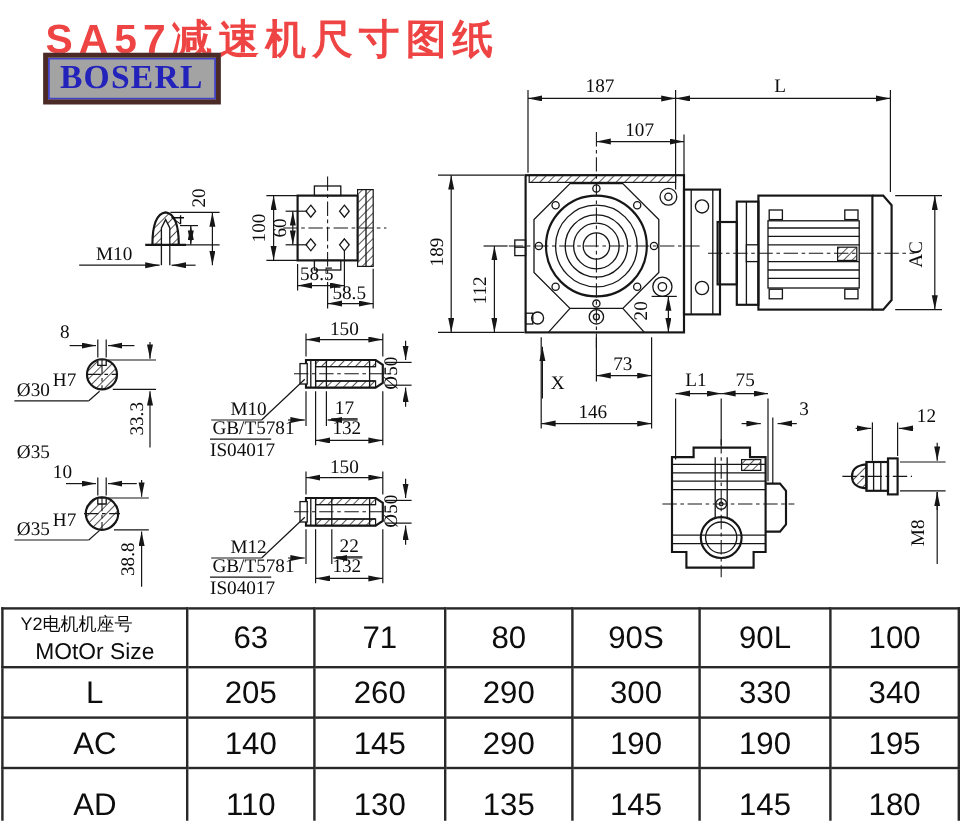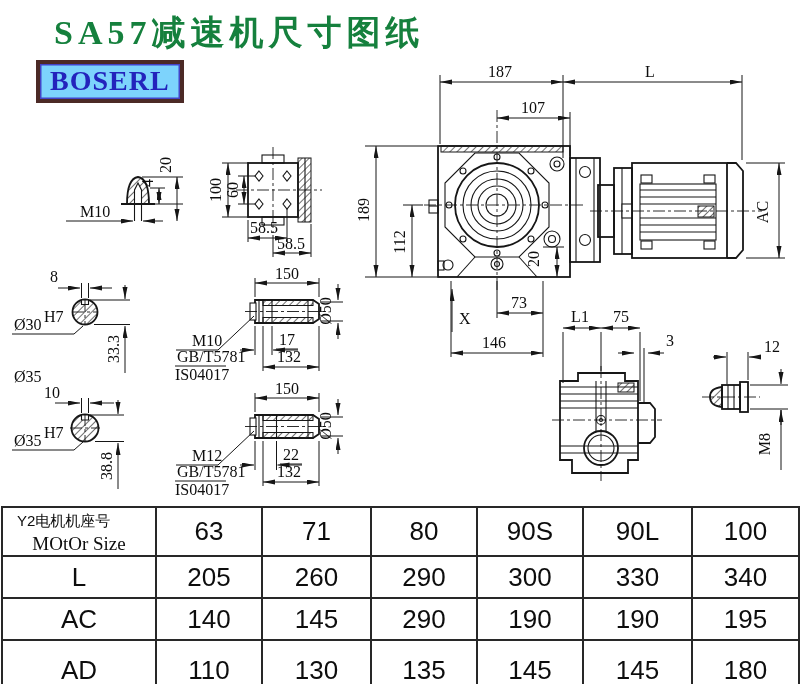--- a/index.html
+++ b/index.html
@@ -6,8 +6,8 @@
   body{width:800px;height:684px;background:#fff;position:relative;overflow:hidden;
        font-family:"Liberation Sans",sans-serif;color:#111;}
   .stage{position:absolute;inset:0;background:#fff;}
-  .title{position:absolute;left:54px;top:10px;font-family:Liberation Serif, serif;
-         font-weight:bold;font-size:34px;letter-spacing:5px;color:#15803d;white-space:nowrap;}
+  .title{position:absolute;left:38px;top:10px;font-family:Liberation Sans, sans-serif;
+         font-weight:bold;font-size:34px;letter-spacing:5px;color:#ef4444;white-space:nowrap;}
   .brand{position:absolute;left:36px;top:60px;border:4px solid #4c2a26;background:#7dd3fc;
          padding:1px 10px 2px 10px;box-shadow:inset 0 0 0 1.5px #4343c8;}
   .brand-text{font-family:"Liberation Serif",serif;font-size:28px;font-weight:bold;

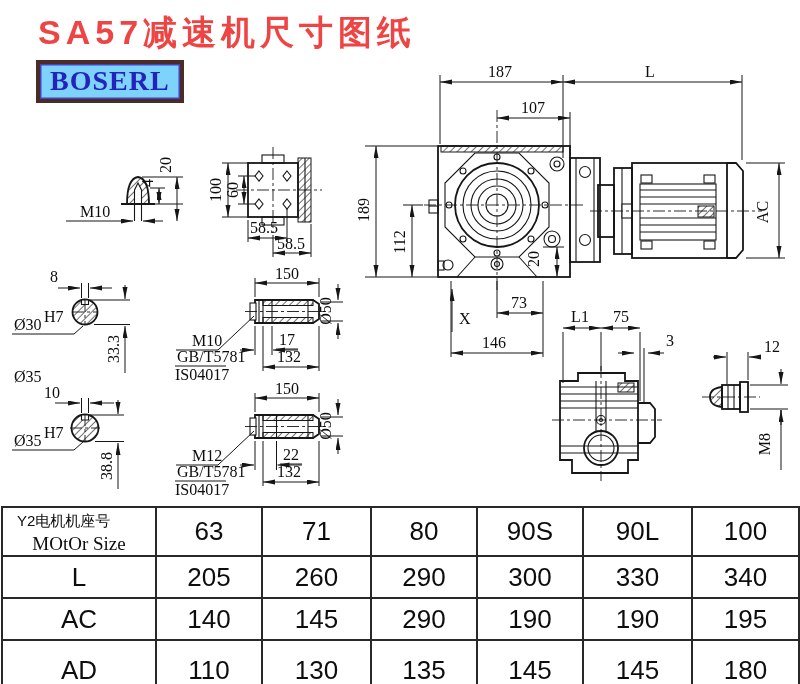--- a/index.html
+++ b/index.html
@@ -8,7 +8,7 @@
   .stage{position:absolute;inset:0;background:#fff;}
   .title{position:absolute;left:38px;top:10px;font-family:Liberation Sans, sans-serif;
          font-weight:bold;font-size:34px;letter-spacing:5px;color:#ef4444;white-space:nowrap;}
-  .brand{position:absolute;left:36px;top:60px;border:4px solid #4c2a26;background:#7dd3fc;
+  .brand{position:absolute;left:36px;top:44px;border:4px solid #4c2a26;background:#a3a3a3;
          padding:1px 10px 2px 10px;box-shadow:inset 0 0 0 1.5px #4343c8;}
   .brand-text{font-family:"Liberation Serif",serif;font-size:28px;font-weight:bold;
          color:#2323bc;letter-spacing:1px;line-height:32px;}

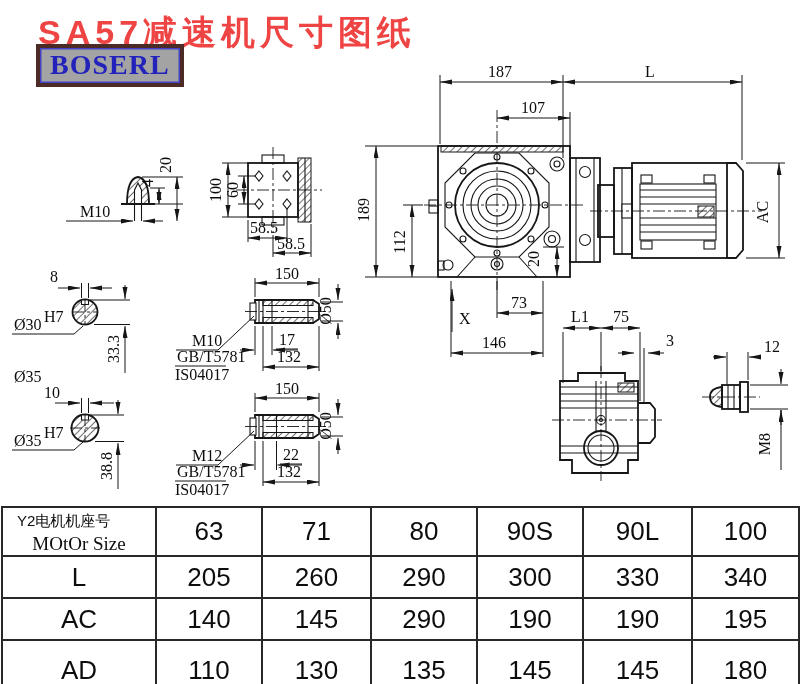--- a/index.html
+++ b/index.html
@@ -28,7 +28,7 @@
         table-layout:fixed;text-align:center;color:#0d0d0d;}
   table.size-table td{border:2px solid #282828;padding:0;font-size:26px;overflow:hidden;}
   .hdr-cn{font-size:15px;line-height:24px;text-align:left;padding-left:14px;white-space:nowrap;}
-  .hdr-en{font-family:Liberation Serif, serif;font-size:19px;line-height:22px;
+  .hdr-en{font-family:Liberation Sans, sans-serif;font-size:19px;line-height:22px;
           text-align:center;white-space:nowrap;}
 </style>
 </head>

